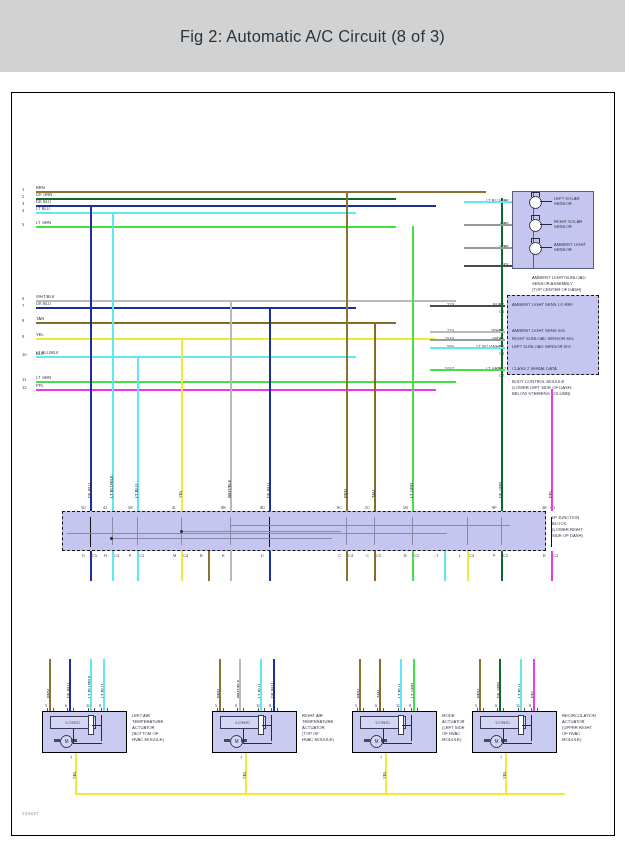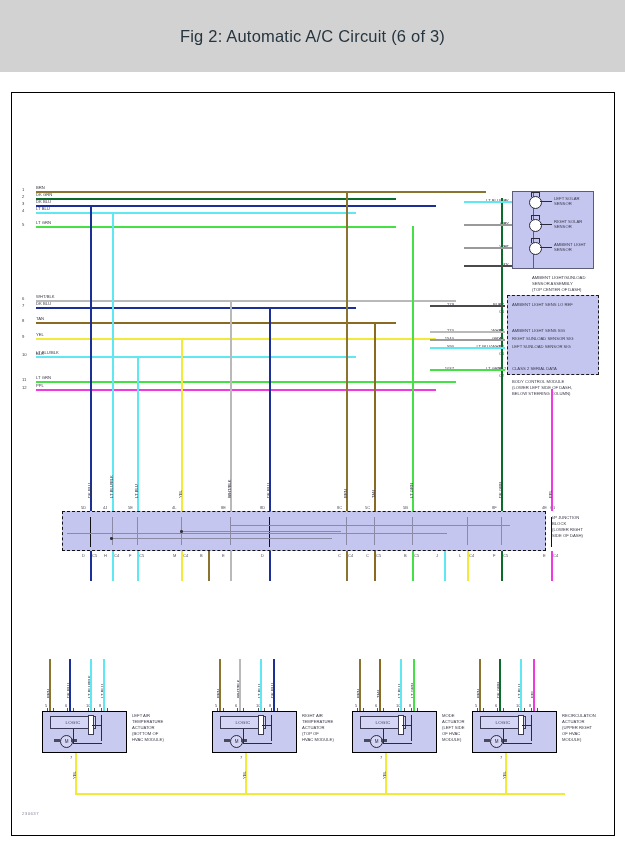--- a/index.html
+++ b/index.html
@@ -56,7 +56,7 @@
 <body>
 
 <div id="title-bar">
-  <div id="title-text">Fig 2: Automatic A/C Circuit (6 of 3)</div>
+  <div id="title-text">Fig 2: Automatic A/C Circuit (8 of 3)</div>
 </div>
 
 <div id="page-sheet">

